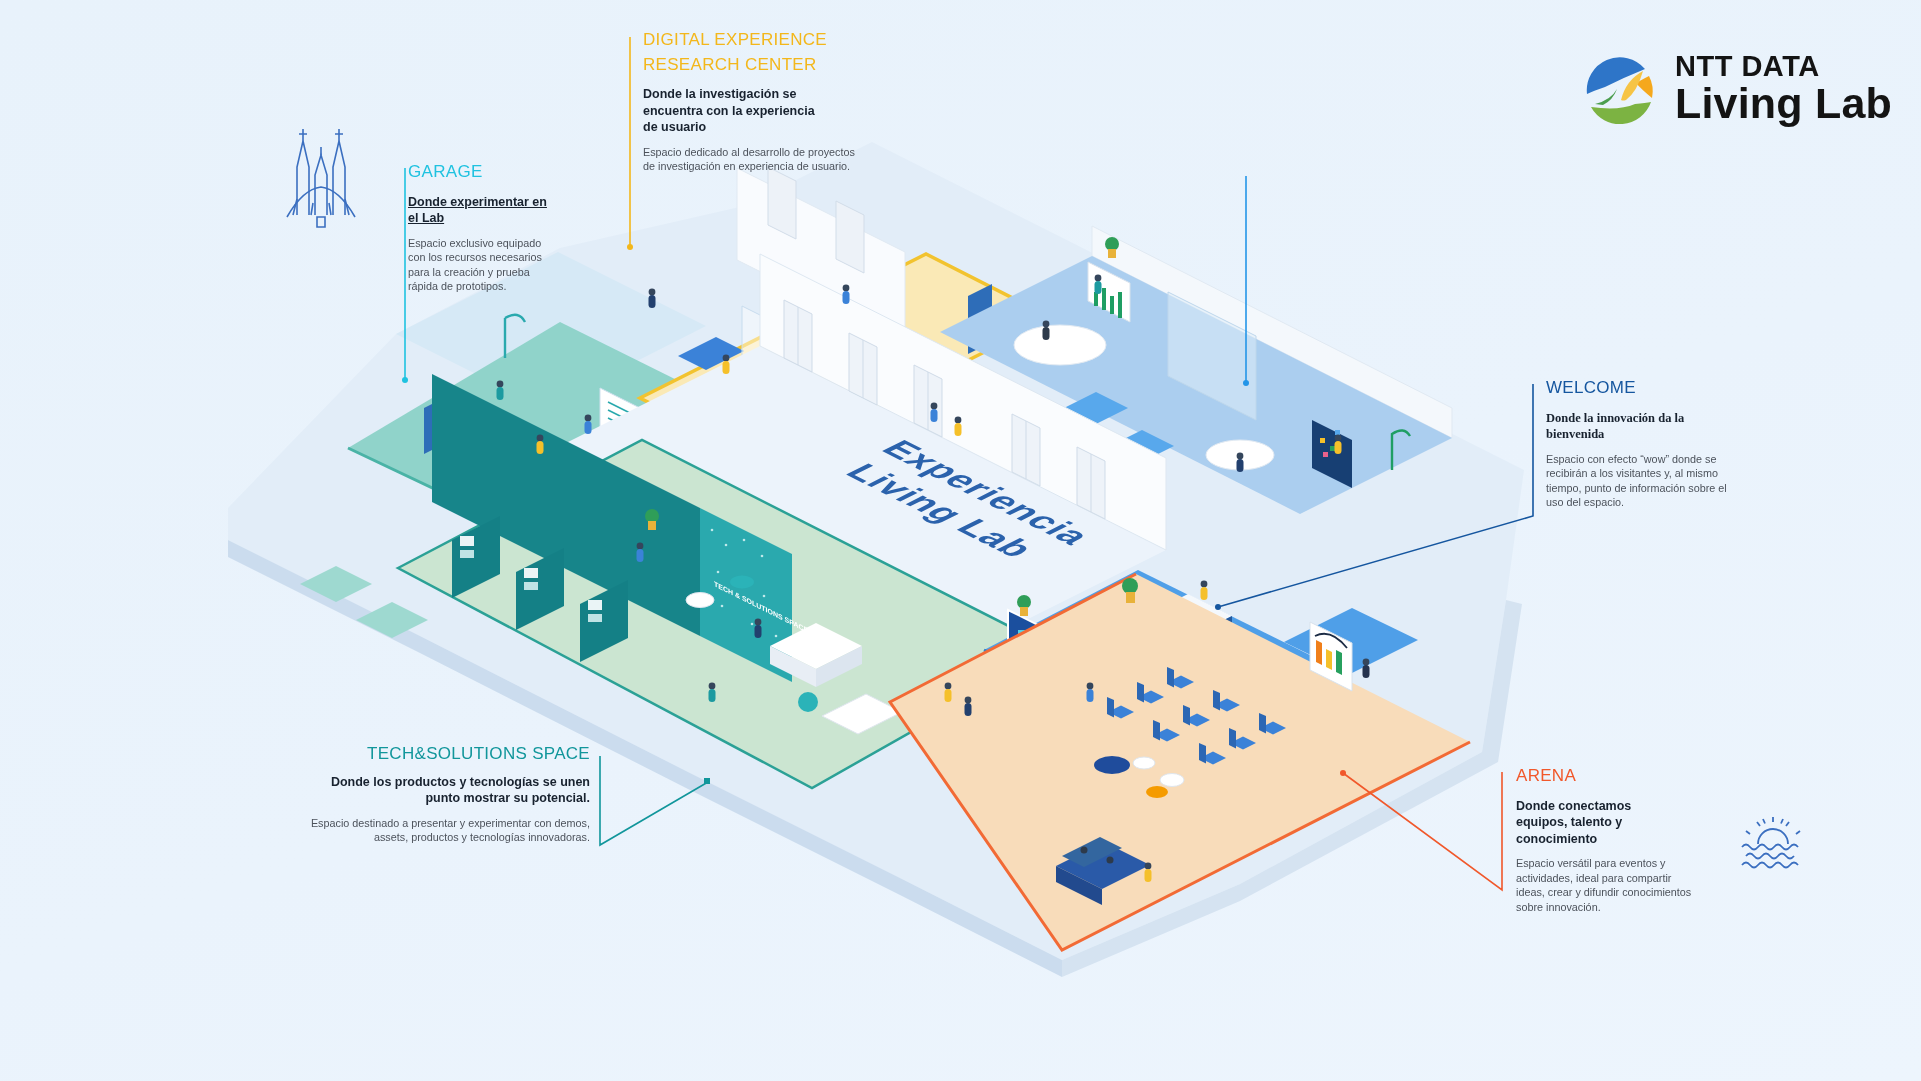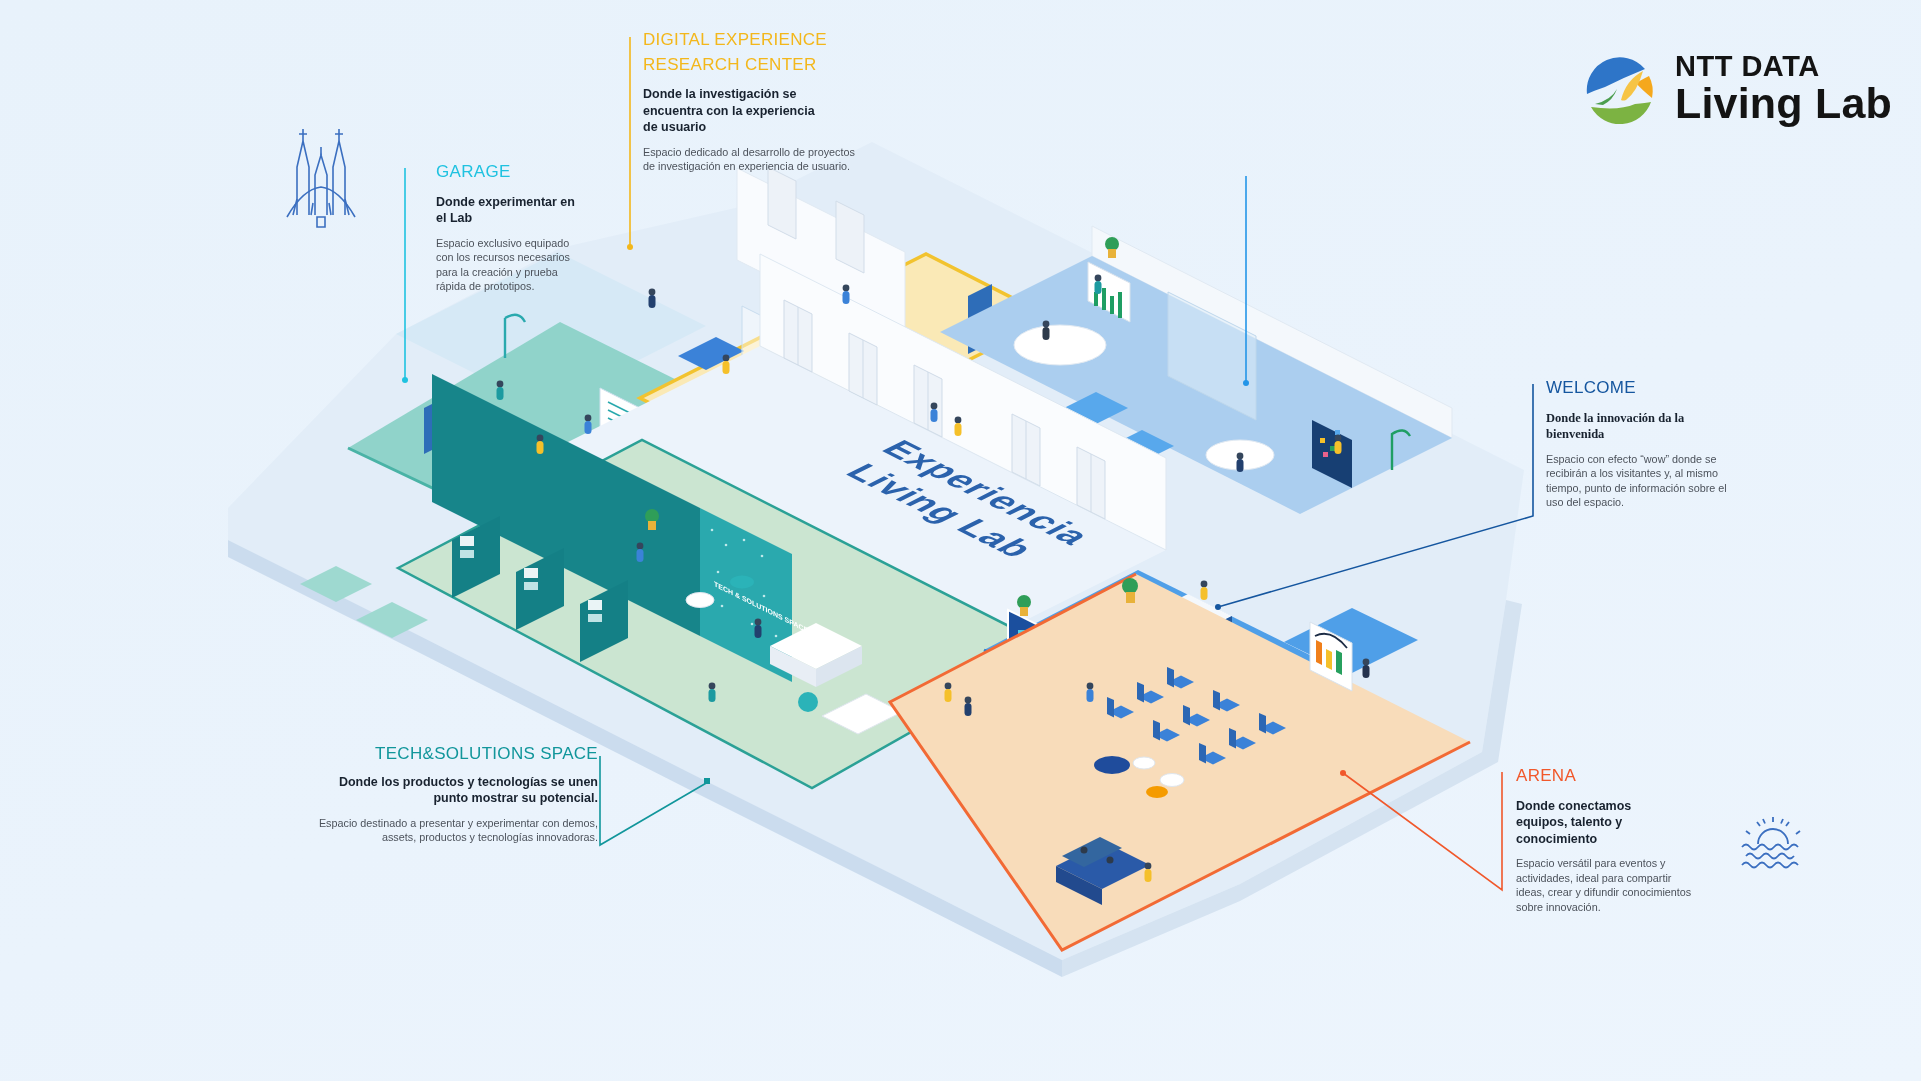--- a/index.html
+++ b/index.html
@@ -16,7 +16,7 @@
   #co-derc{left:643px;top:28px;width:212px;}
   #co-derc h2{width:190px;}
   #co-derc .tagline{width:172px;}
-  #co-garage{left:436px;top:160px;width:152px;}
+  #co-garage{left:408px;top:160px;width:152px;}
   #co-garage .tagline{width:140px;}
   #co-cocreation{left:1259px;top:170px;width:162px;}
   #co-cocreation h2{width:150px;line-height:1.55;}

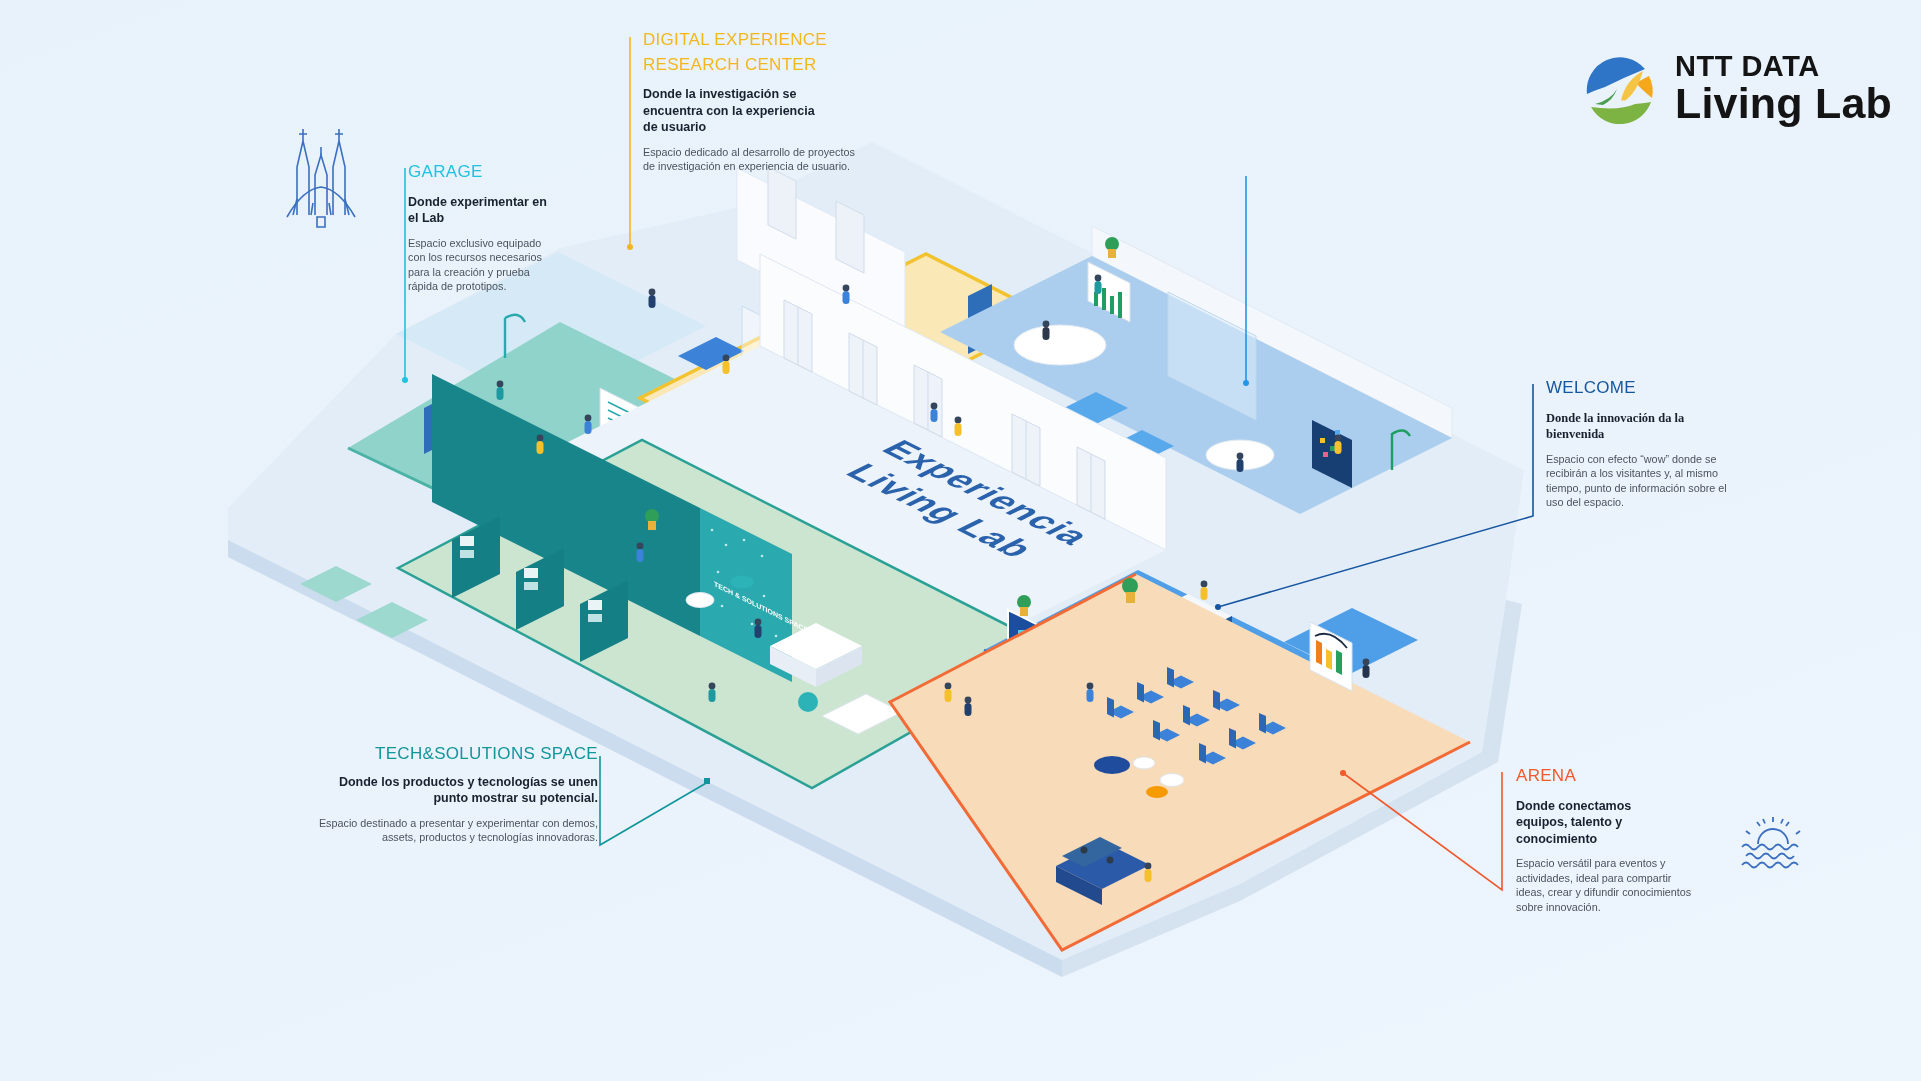--- a/index.html
+++ b/index.html
@@ -17,7 +17,7 @@
   #co-derc h2{width:190px;}
   #co-derc .tagline{width:172px;}
   #co-garage{left:408px;top:160px;width:152px;}
-  #co-garage .tagline{width:140px;}
+  #co-garage .tagline{width:140px;text-decoration:underline;}
   #co-cocreation{left:1259px;top:170px;width:162px;}
   #co-cocreation h2{width:150px;line-height:1.55;}
   #co-welcome{left:1546px;top:376px;width:182px;}

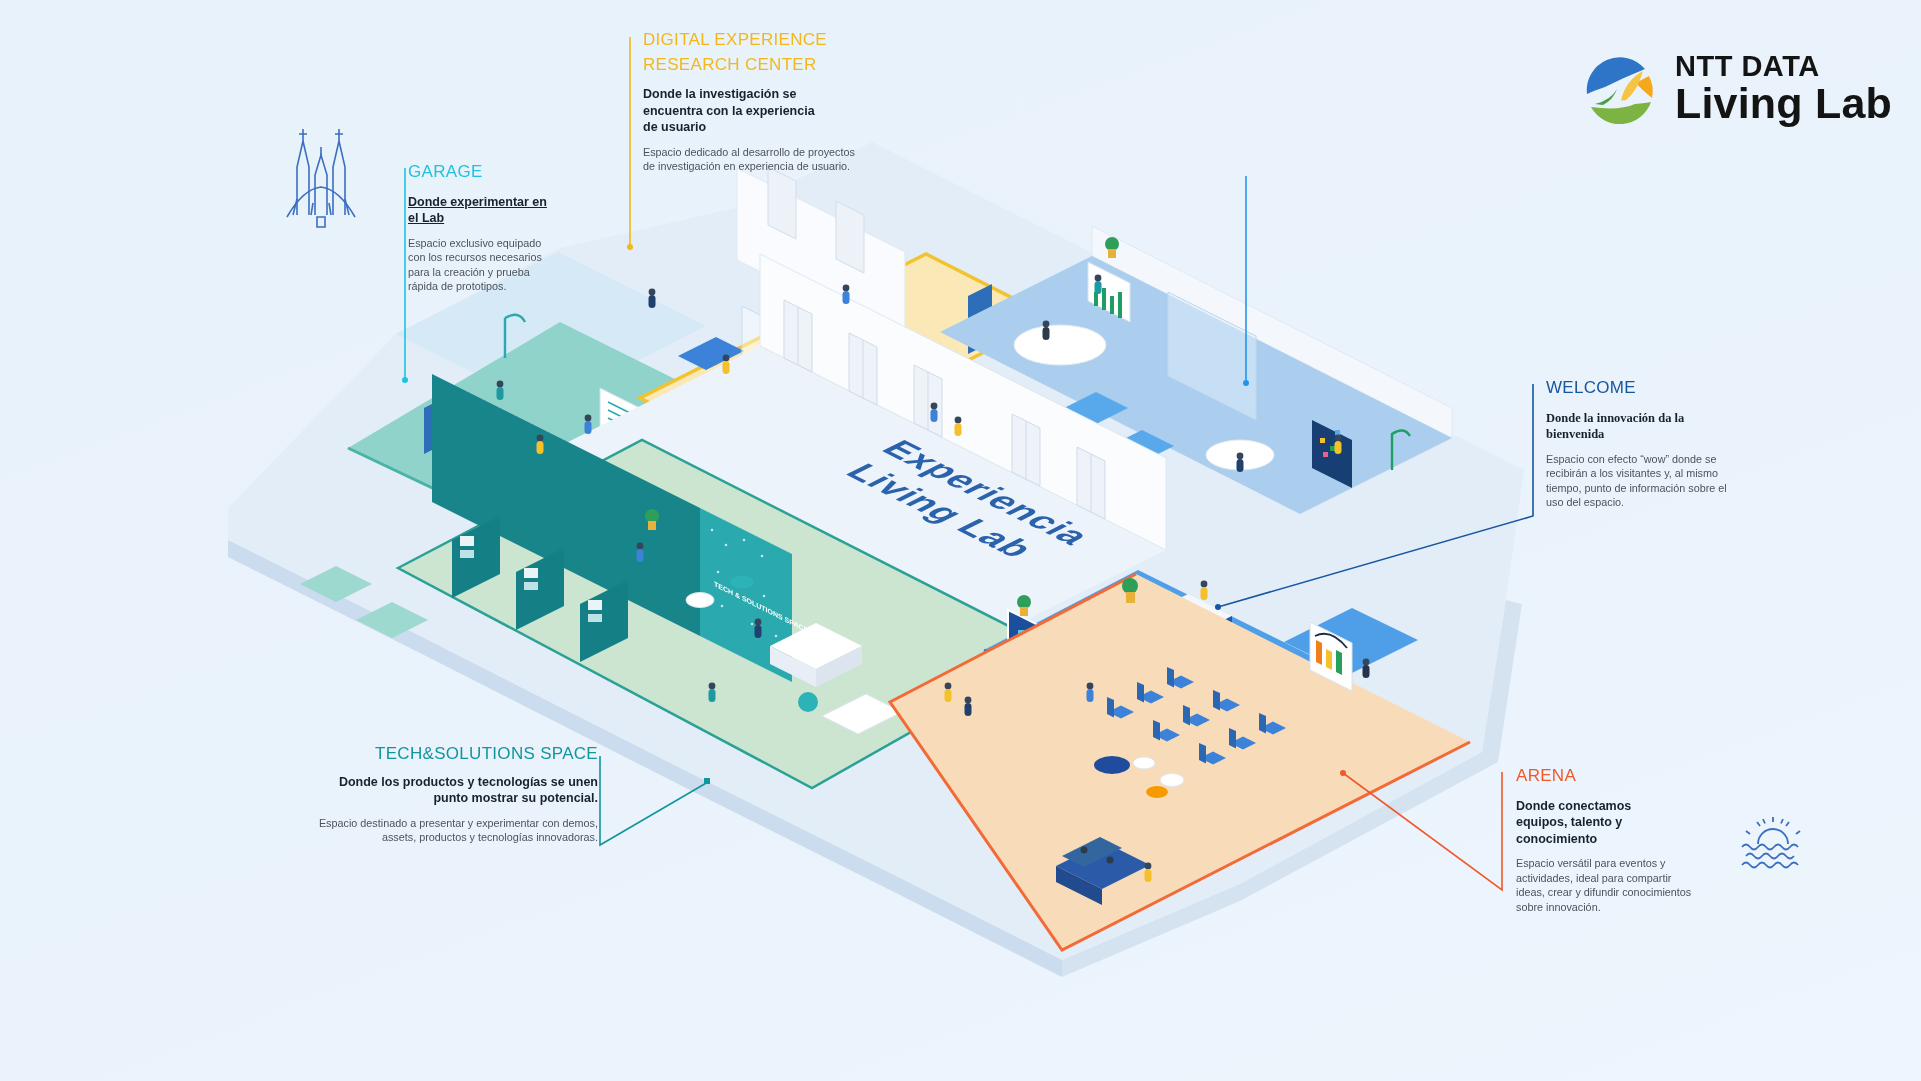--- a/index.html
+++ b/index.html
@@ -22,7 +22,7 @@
   #co-cocreation h2{width:150px;line-height:1.55;}
   #co-welcome{left:1546px;top:376px;width:182px;}
   #co-welcome .tagline{width:162px;font-family:Liberation Serif, serif;}
-  #co-tech{left:318px;top:742px;width:280px;text-align:right;}
+  #co-tech{left:310px;top:742px;width:280px;text-align:right;}
   #co-tech h2{margin-bottom:7px;}
   #co-arena{left:1516px;top:764px;width:178px;}
   #co-arena .tagline{width:150px;}

